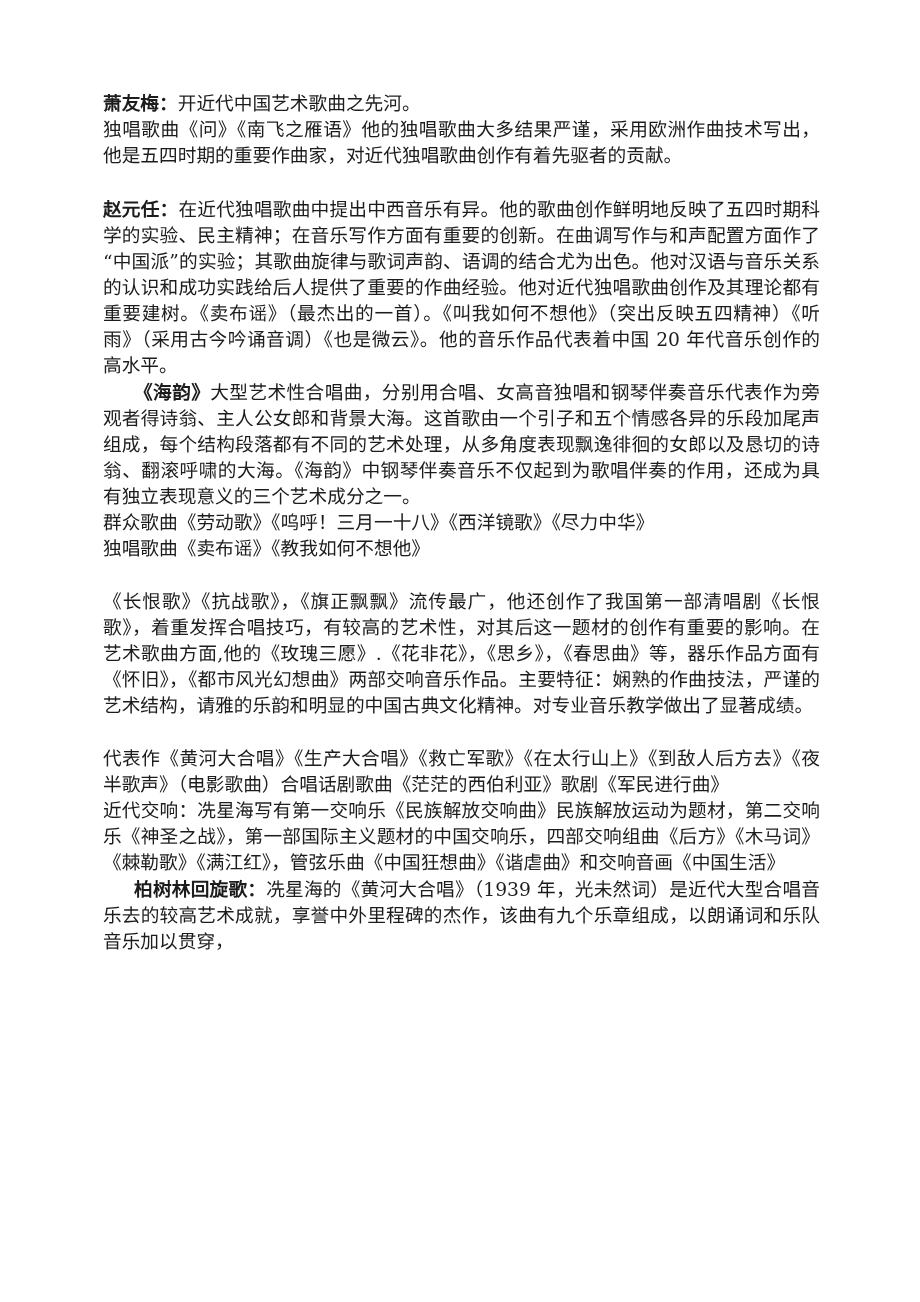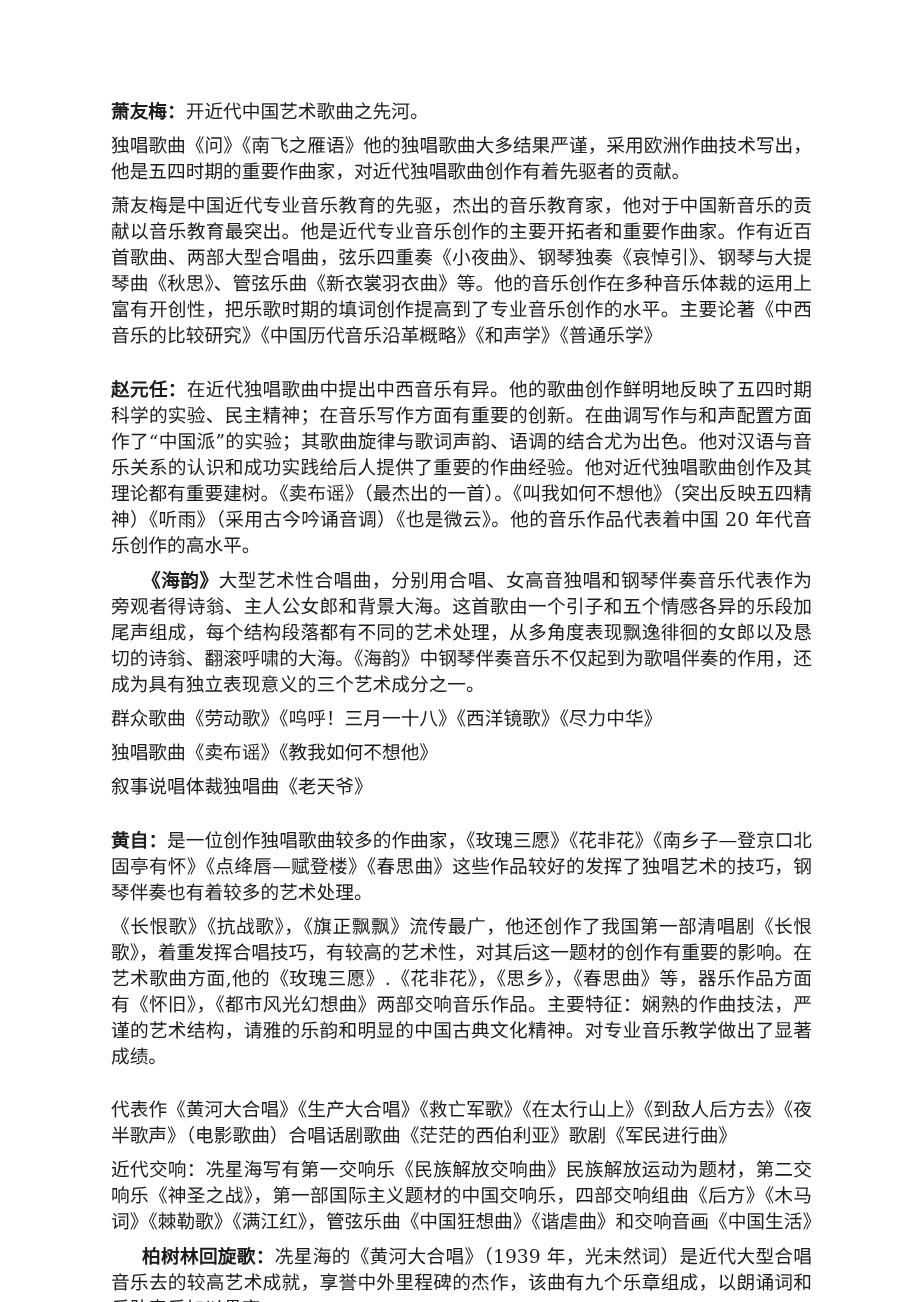--- a/index.html
+++ b/index.html
@@ -25,7 +25,7 @@
     text-align: justify;
   }
   .sec + .sec { margin-top: 27px; }
-  .para { margin: 8px; padding: 0; }
+  .para { margin: 0; padding: 0; }
   .lead { font-weight: bold; }
   .indent { text-indent: 31px; }
 </style>

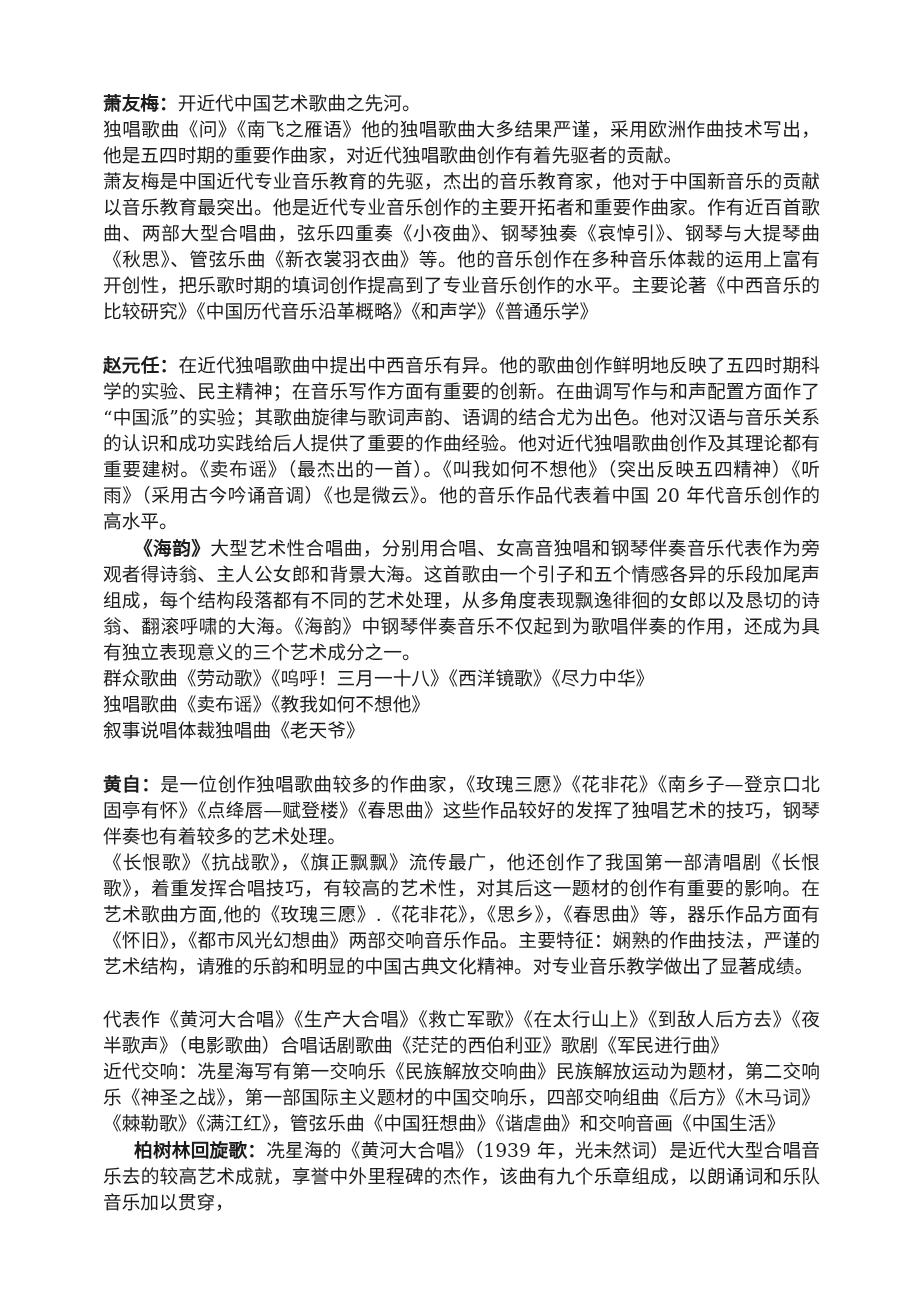--- a/index.html
+++ b/index.html
@@ -37,7 +37,6 @@
   <section class="sec">
     <p class="para"><b class="lead">萧友梅：</b><span>开近代中国艺术歌曲之先河。</span></p>
     <p class="para"><span>独唱歌曲《问》《南飞之雁语》他的独唱歌曲大多结果严谨，采用欧洲作曲技术写出，他是五四时期的重要作曲家，对近代独唱歌曲创作有着先驱者的贡献。</span></p>
-    <p class="para"><span>萧友梅是中国近代专业音乐教育的先驱，杰出的音乐教育家，他对于中国新音乐的贡献以音乐教育最突出。他是近代专业音乐创作的主要开拓者和重要作曲家。作有近百首歌曲、两部大型合唱曲，弦乐四重奏《小夜曲》、钢琴独奏《哀悼引》、钢琴与大提琴曲《秋思》、管弦乐曲《新衣裳羽衣曲》等。他的音乐创作在多种音乐体裁的运用上富有开创性，把乐歌时期的填词创作提高到了专业音乐创作的水平。主要论著《中西音乐的比较研究》《中国历代音乐沿革概略》《和声学》《普通乐学》</span></p>
   </section>
 
   <section class="sec">

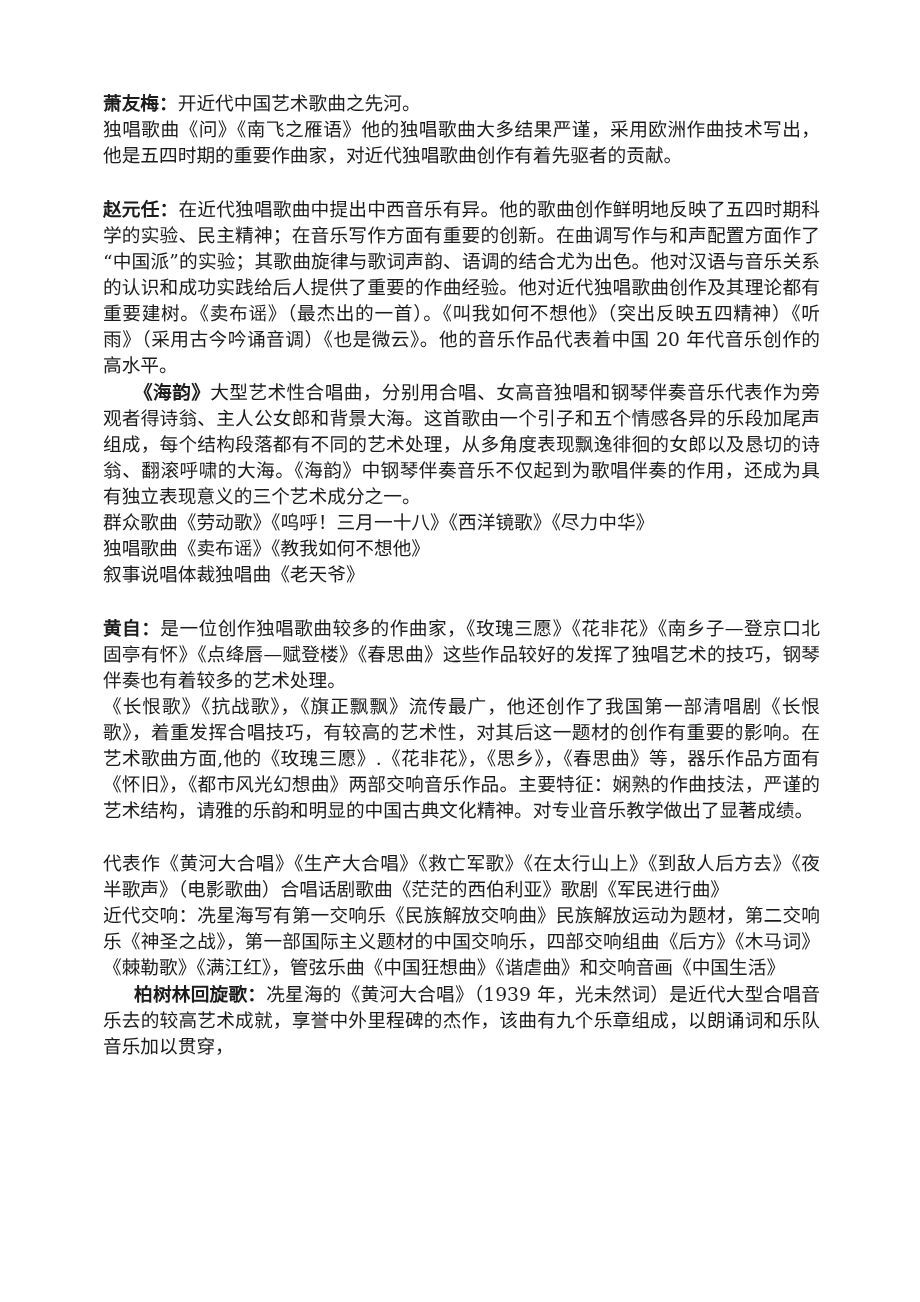--- a/index.html
+++ b/index.html
@@ -44,7 +44,6 @@
     <p class="para indent"><b class="lead">《海韵》</b><span>大型艺术性合唱曲，分别用合唱、女高音独唱和钢琴伴奏音乐代表作为旁观者得诗翁、主人公女郎和背景大海。这首歌由一个引子和五个情感各异的乐段加尾声组成，每个结构段落都有不同的艺术处理，从多角度表现飘逸徘徊的女郎以及恳切的诗翁、翻滚呼啸的大海。《海韵》中钢琴伴奏音乐不仅起到为歌唱伴奏的作用，还成为具有独立表现意义的三个艺术成分之一。</span></p>
     <p class="para"><span>群众歌曲《劳动歌》《呜呼！三月一十八》《西洋镜歌》《尽力中华》</span></p>
     <p class="para"><span>独唱歌曲《卖布谣》《教我如何不想他》</span></p>
-    <p class="para"><span>叙事说唱体裁独唱曲《老天爷》</span></p>
   </section>
 
   <section class="sec">

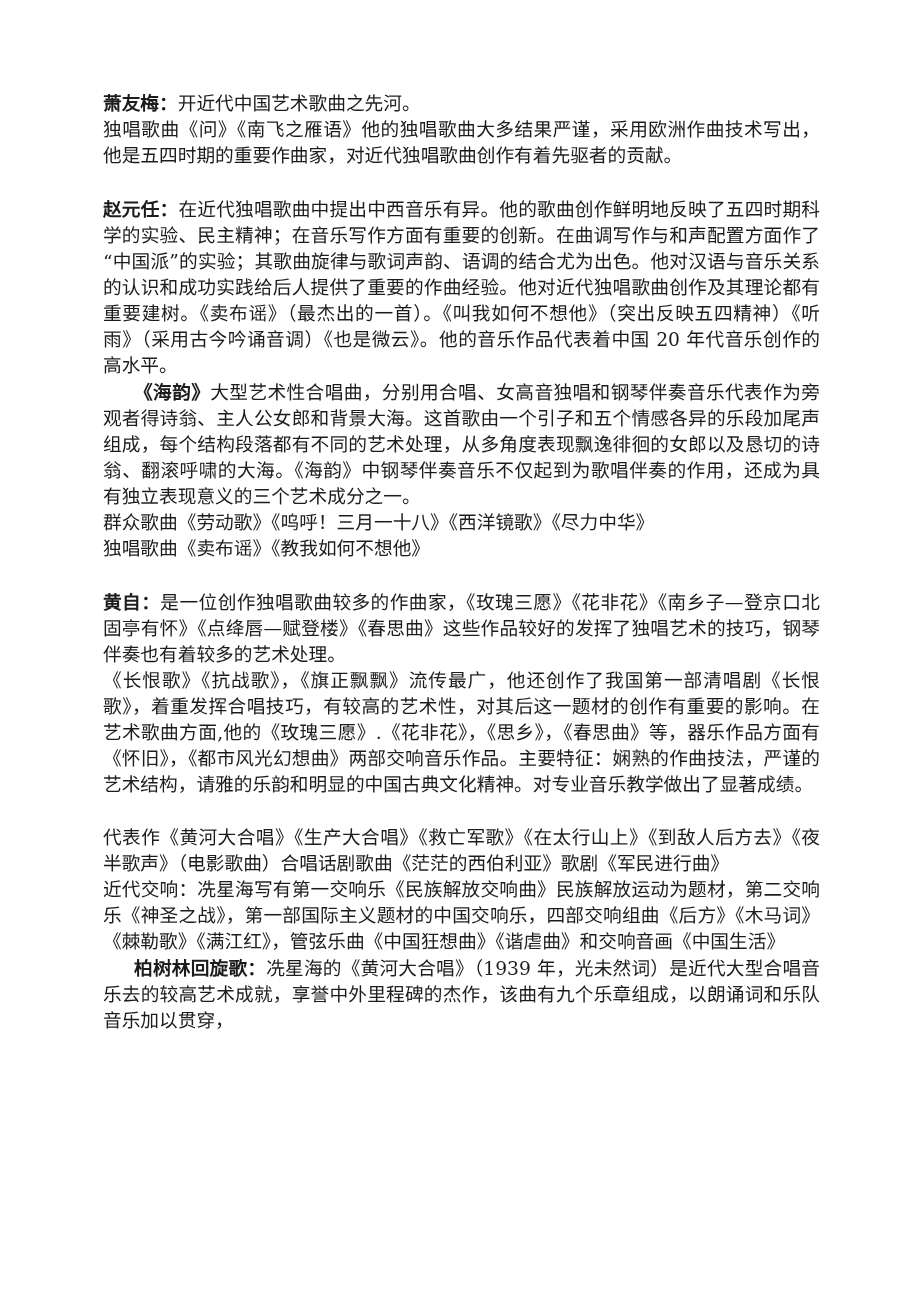--- a/index.html
+++ b/index.html
@@ -47,7 +47,6 @@
   </section>
 
   <section class="sec">
-    <p class="para"><b class="lead">黄自：</b><span>是一位创作独唱歌曲较多的作曲家，《玫瑰三愿》《花非花》《南乡子—登京口北固亭有怀》《点绛唇—赋登楼》《春思曲》这些作品较好的发挥了独唱艺术的技巧，钢琴伴奏也有着较多的艺术处理。</span></p>
     <p class="para"><span>《长恨歌》《抗战歌》，《旗正飘飘》流传最广，他还创作了我国第一部清唱剧《长恨歌》，着重发挥合唱技巧，有较高的艺术性，对其后这一题材的创作有重要的影响。在艺术歌曲方面,他的《玫瑰三愿》.《花非花》，《思乡》，《春思曲》等，器乐作品方面有《怀旧》，《都市风光幻想曲》两部交响音乐作品。主要特征：娴熟的作曲技法，严谨的艺术结构，请雅的乐韵和明显的中国古典文化精神。对专业音乐教学做出了显著成绩。</span></p>
   </section>
 

